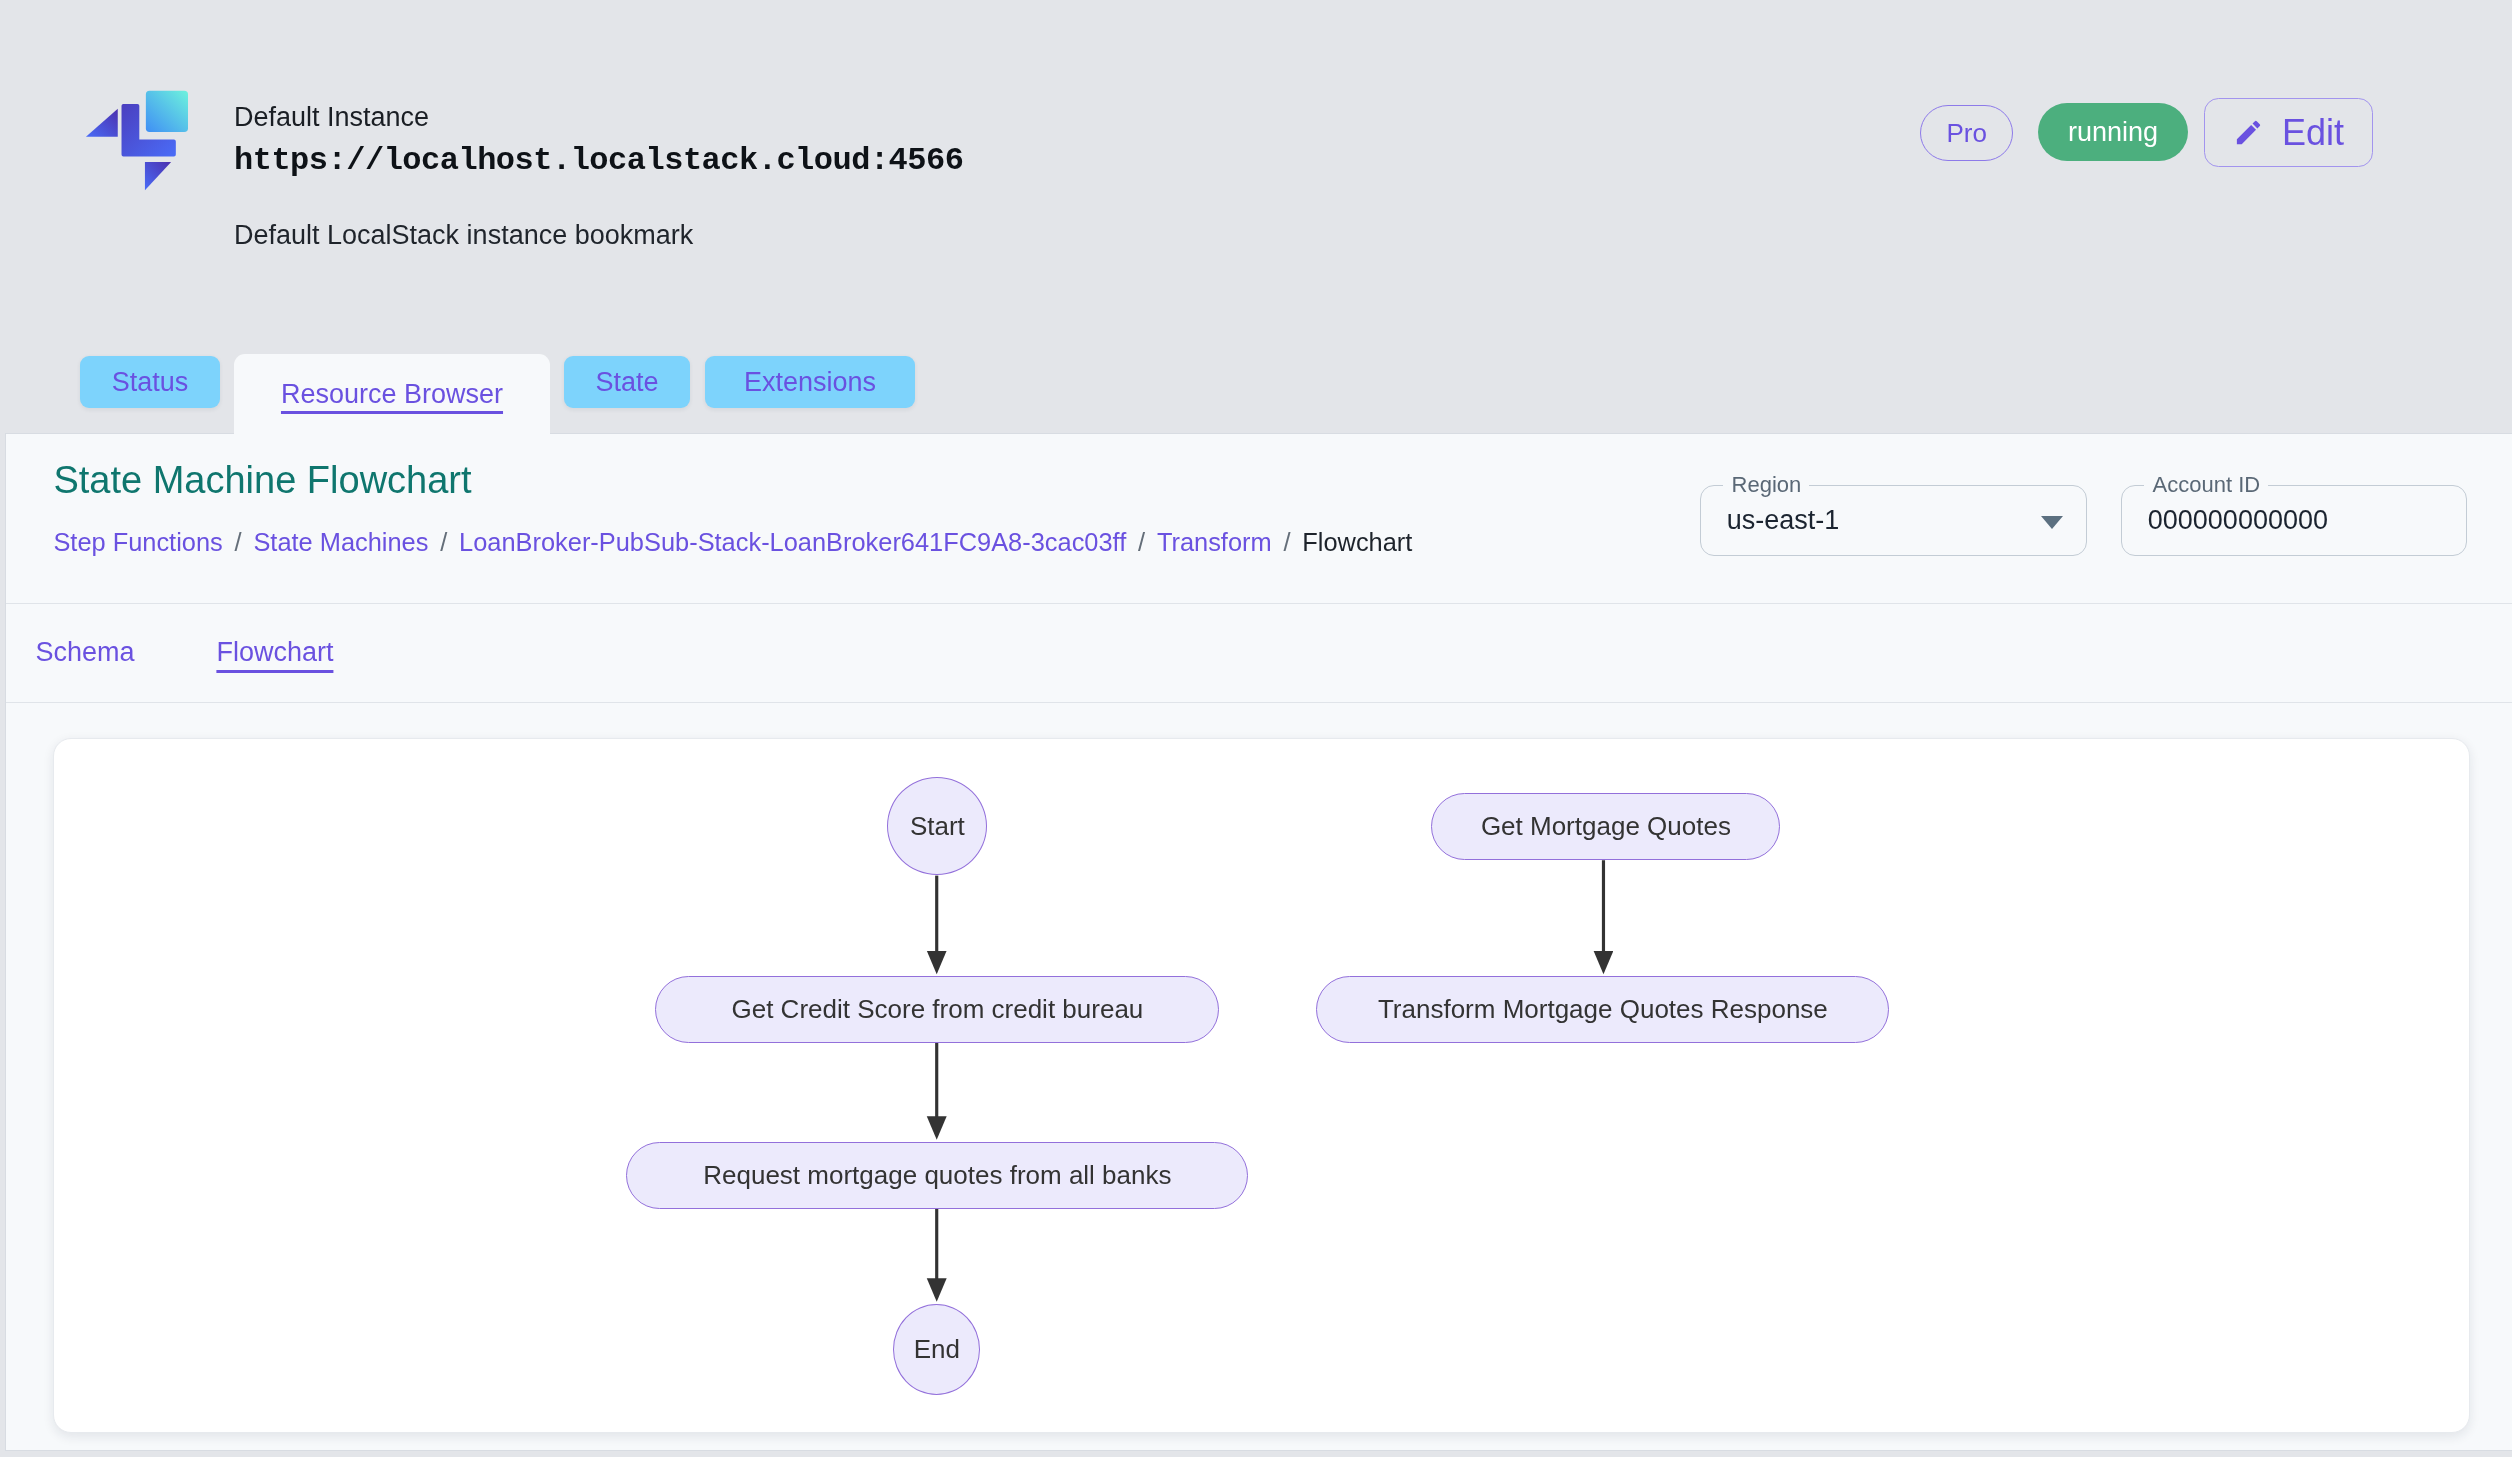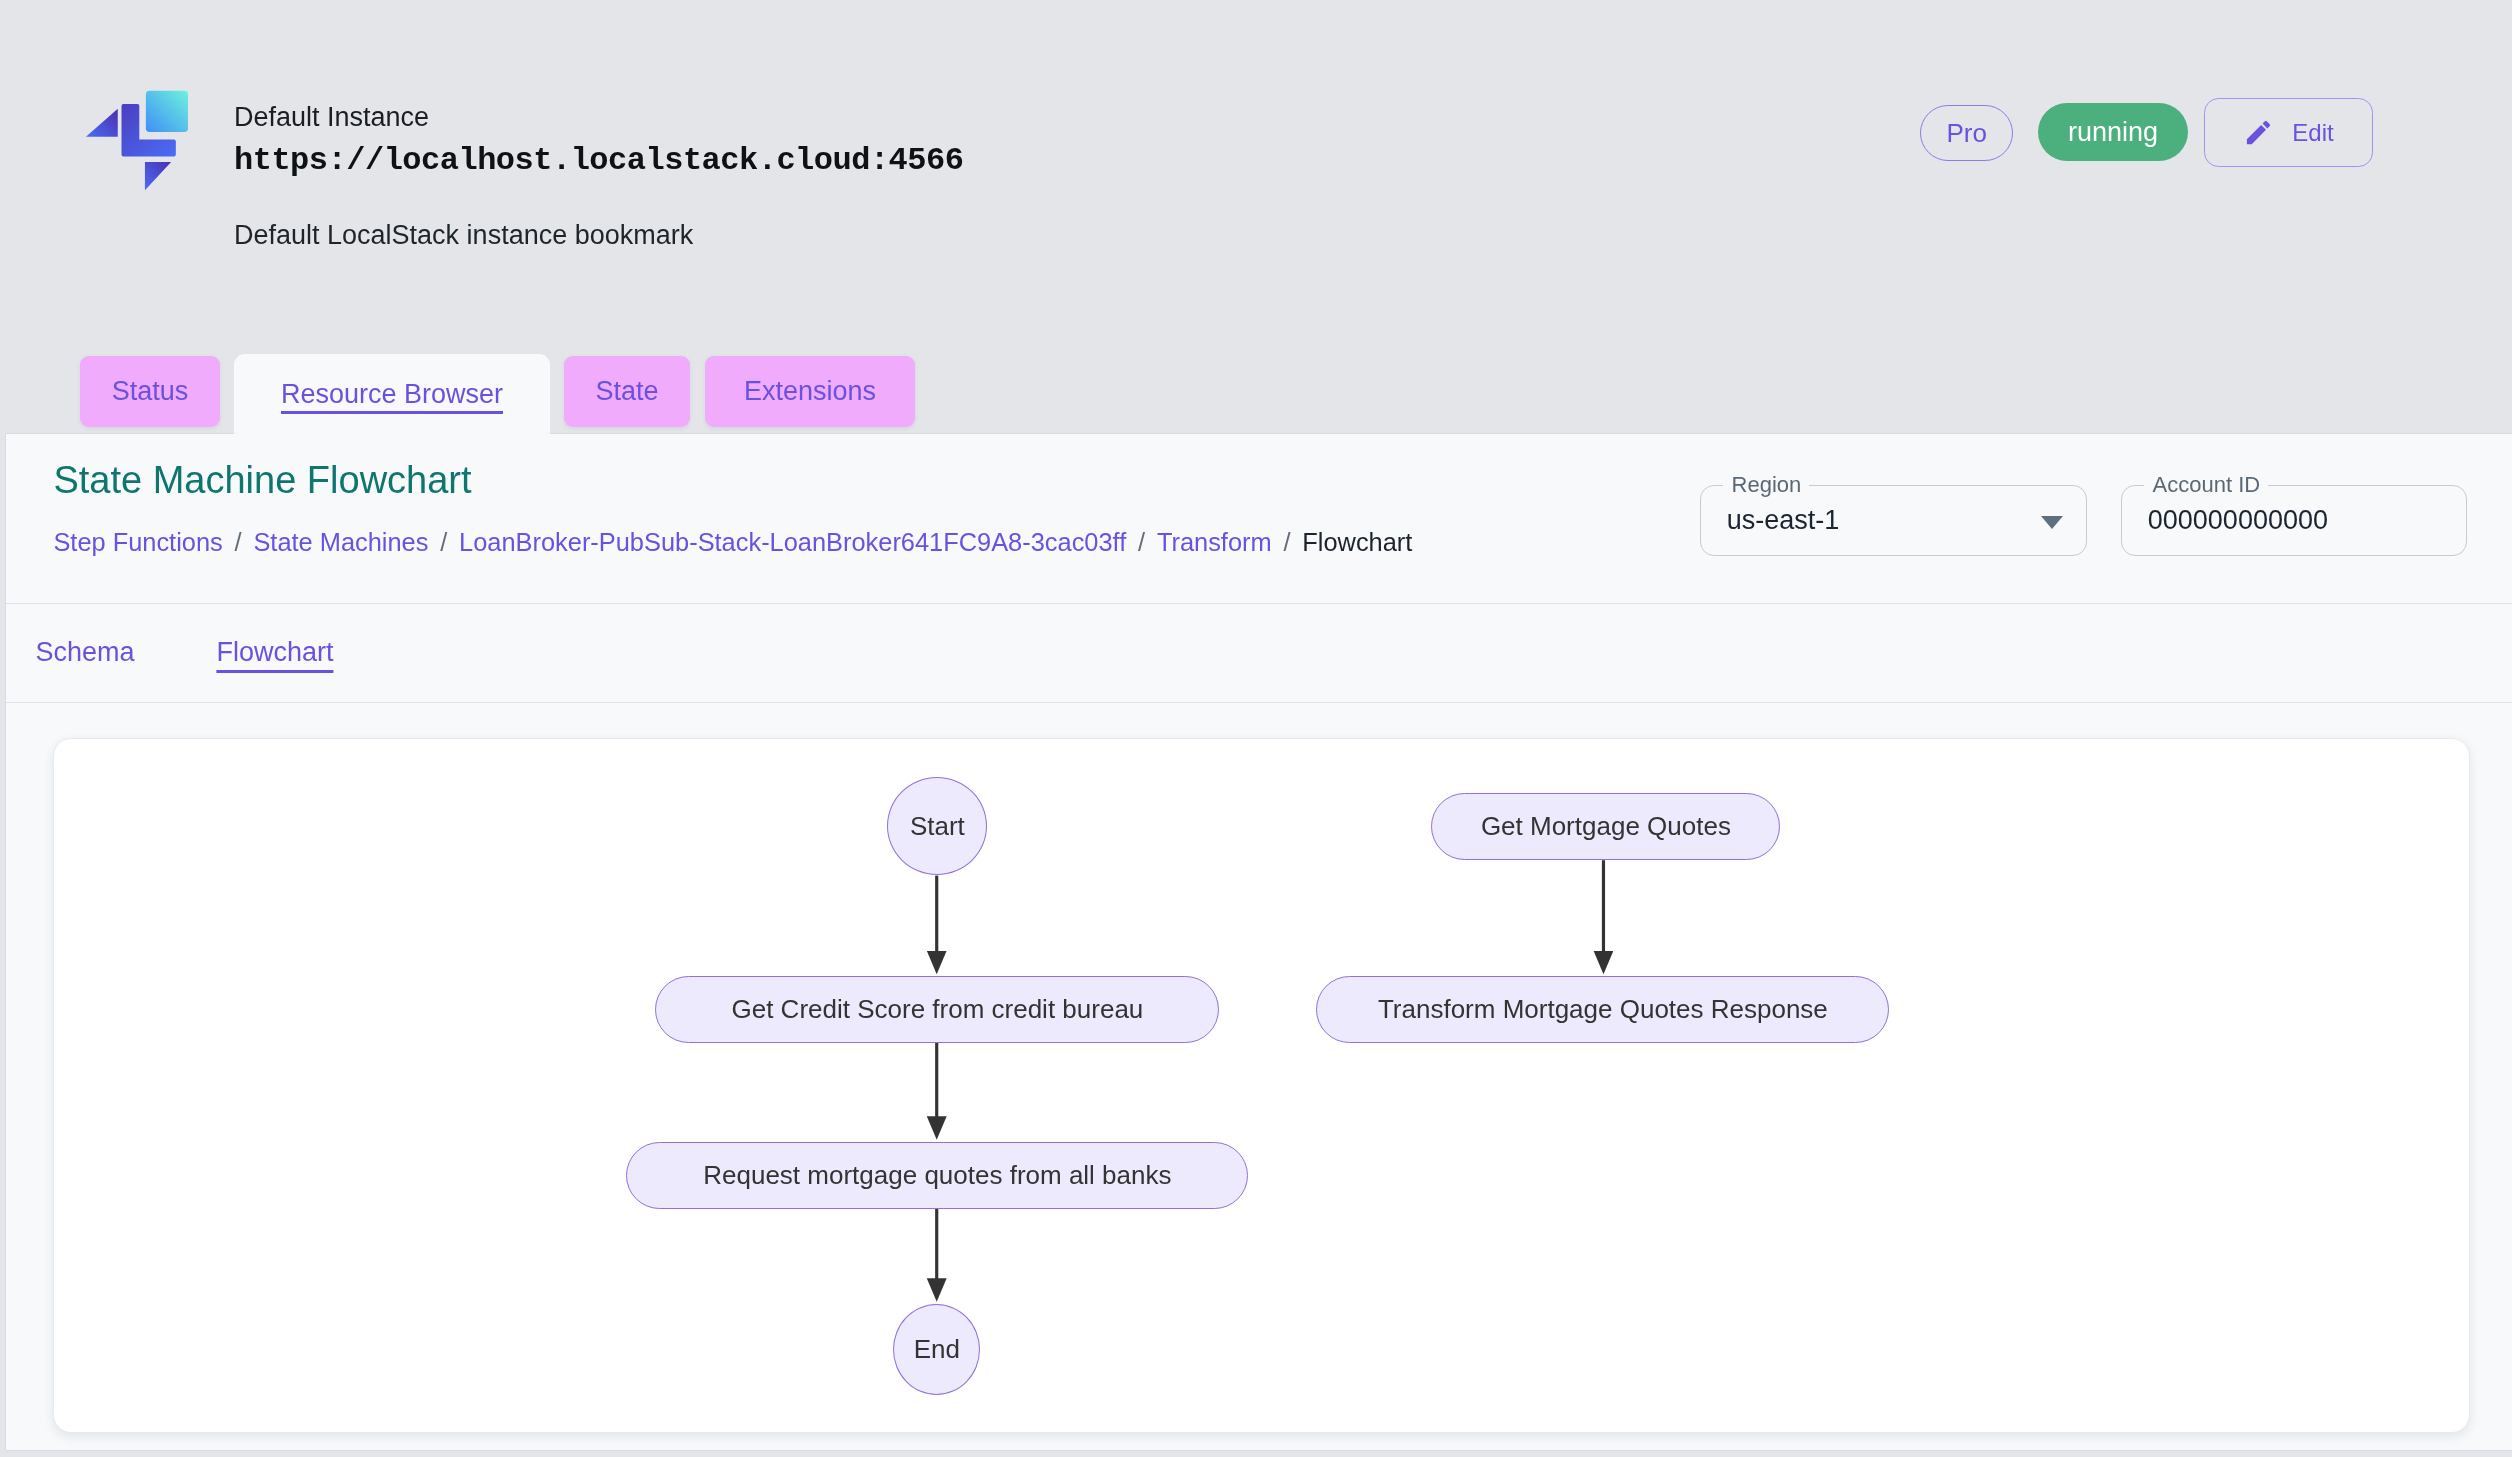--- a/index.html
+++ b/index.html
@@ -22,7 +22,7 @@
                color:#ffffff; font-size:27px; }
   .btn-edit { position:absolute; left:2204px; top:98px; width:169px; height:69px;
                display:flex; align-items:center; justify-content:center; gap:18px;
-               border:1.8px solid #a294ee; border-radius:14.5px; color:#6a51e0; font-size:24px;
+               border:1.8px solid #a294ee; border-radius:14.5px; color:#6a51e0; font-size:36px;
                background:transparent; cursor:pointer; }
   .btn-edit svg { width:31px; height:31px; }
 

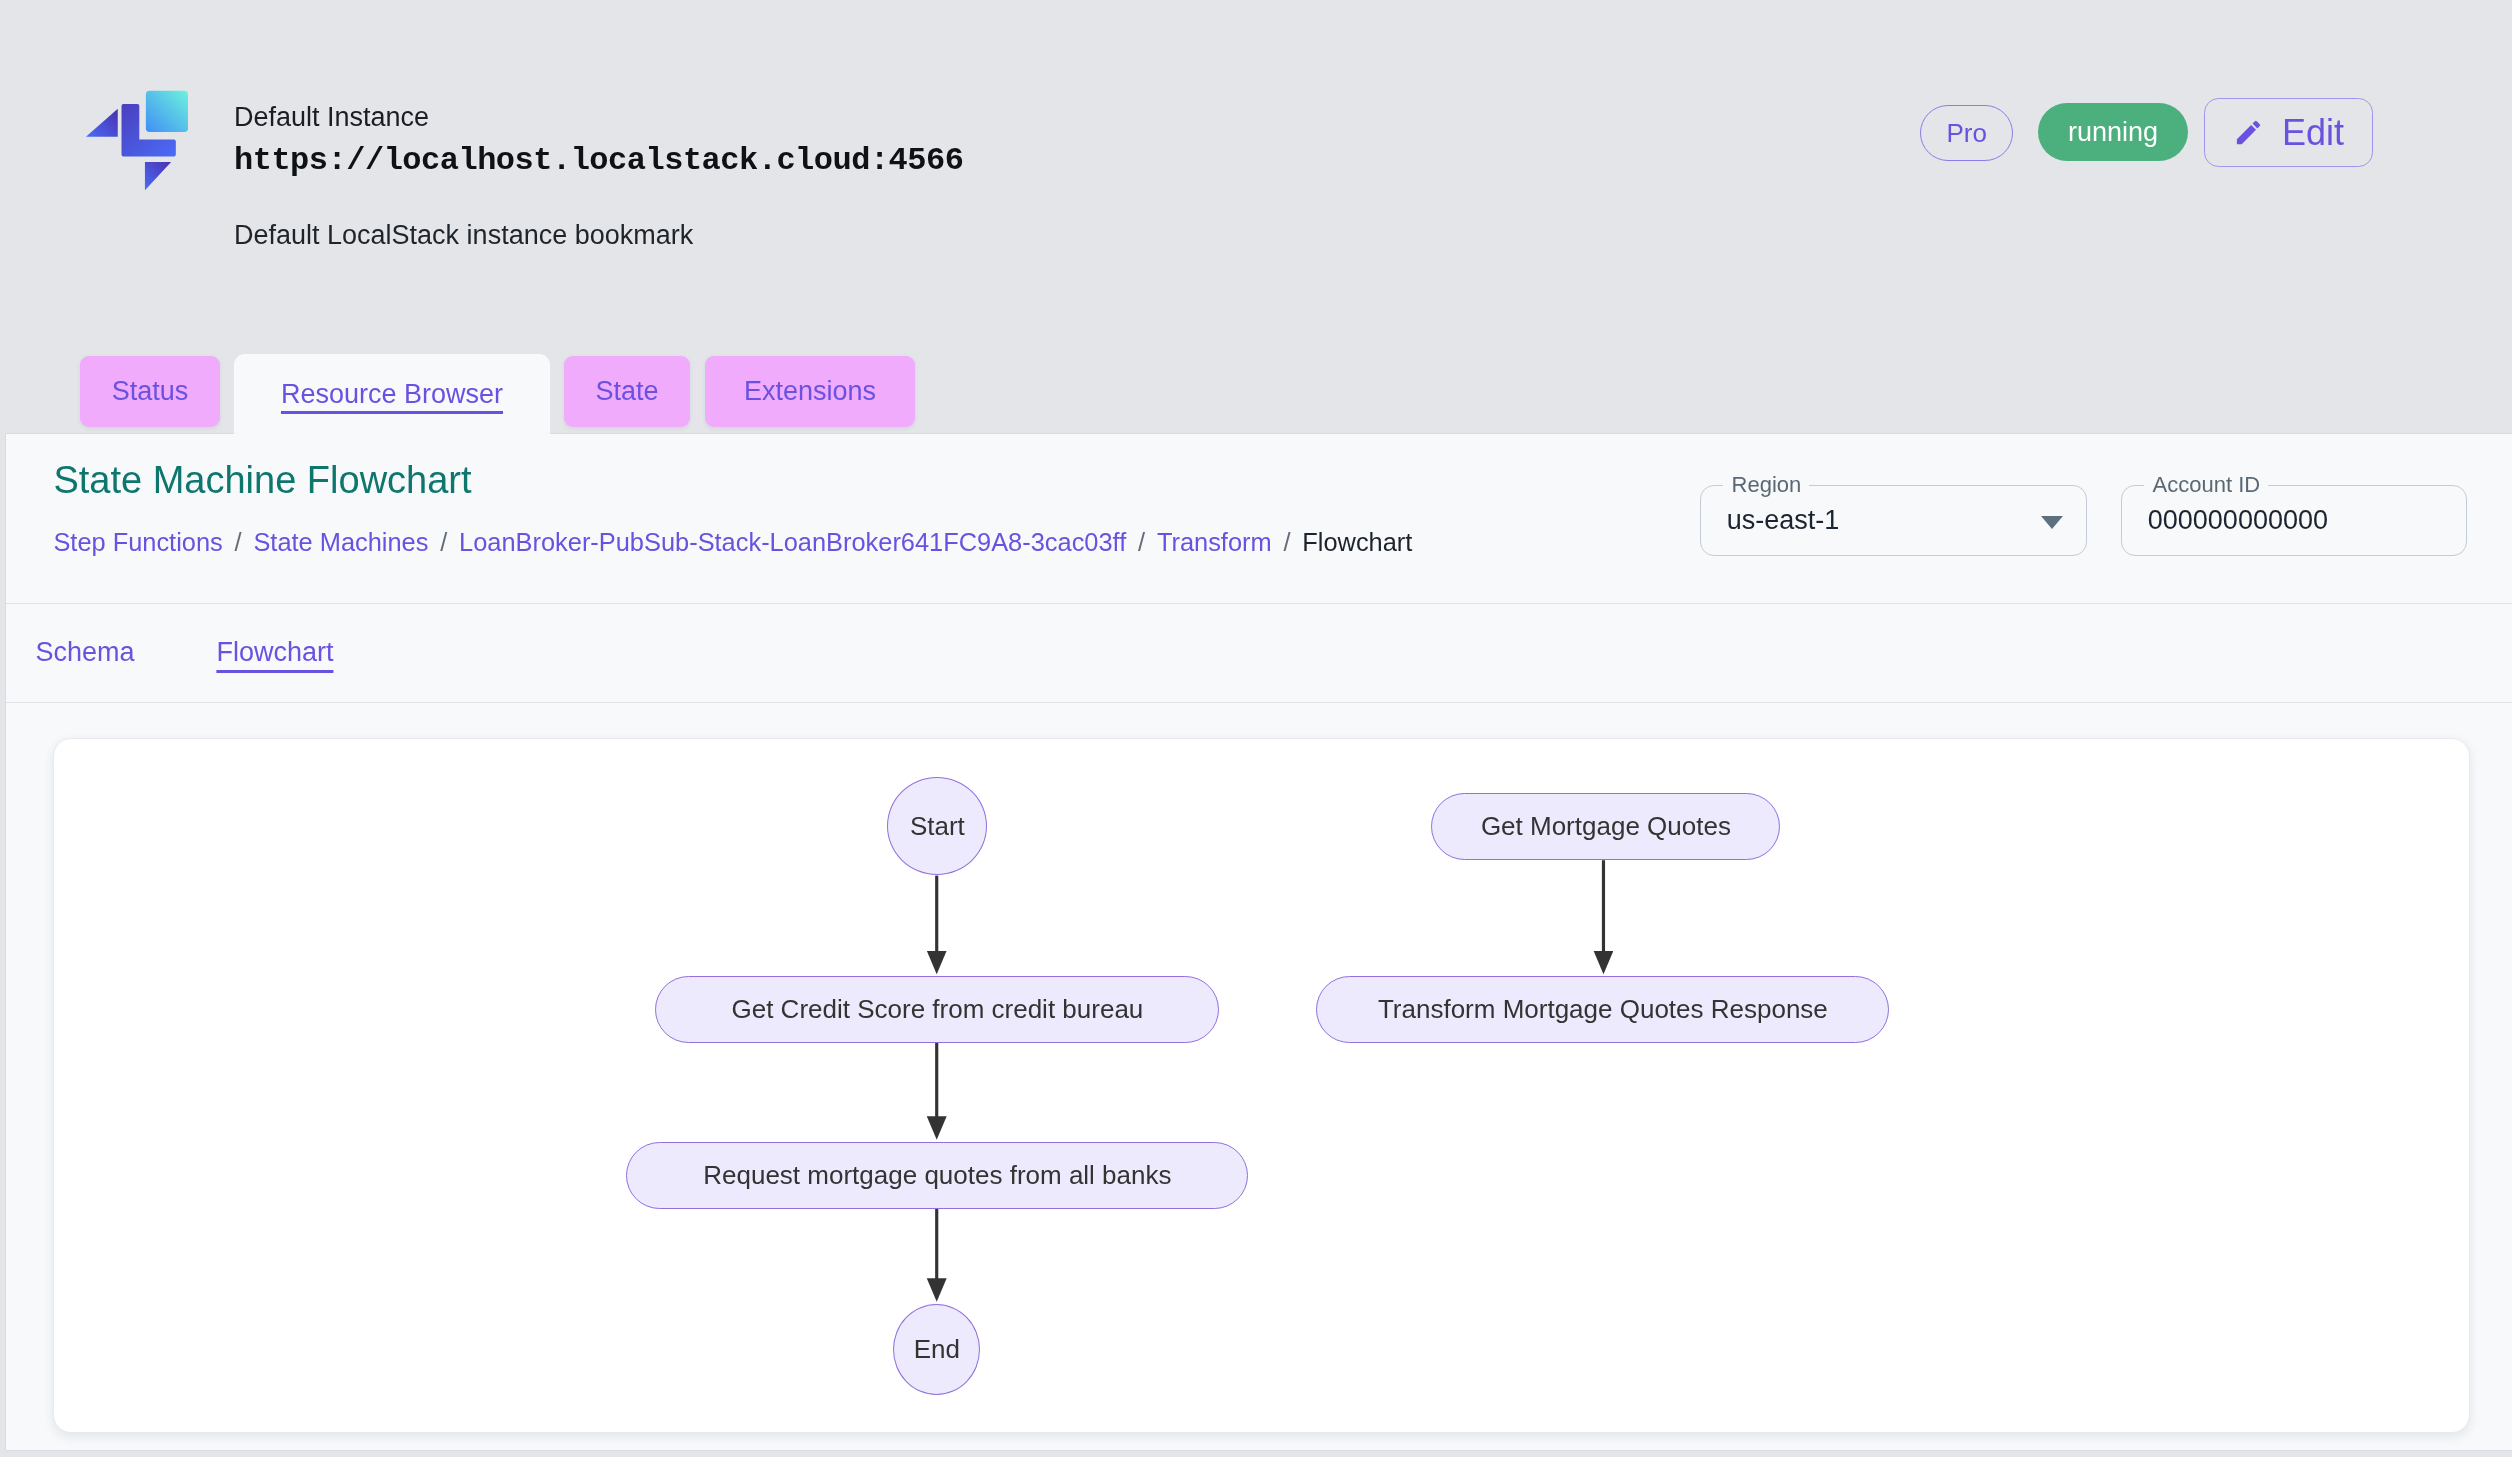--- a/index.html
+++ b/index.html
@@ -27,8 +27,8 @@
   .btn-edit svg { width:31px; height:31px; }
 
   
-  .tab { position:absolute; top:356px; height:71px; display:flex; align-items:center;
-         justify-content:center; background:#f0abfc; border-radius:9px;
+  .tab { position:absolute; top:356px; height:52px; display:flex; align-items:center;
+         justify-content:center; background:#7dd3fc; border-radius:9px;
          box-shadow:0 1.8px 4.5px rgba(30,40,60,0.07); color:#6a51e0; font-size:27px; cursor:pointer; z-index:3; }
   .tab.active { top:354px; height:81px; background:#f7f9fb; border-radius:11px 11px 0 0;
          z-index:5; box-shadow:none; }

